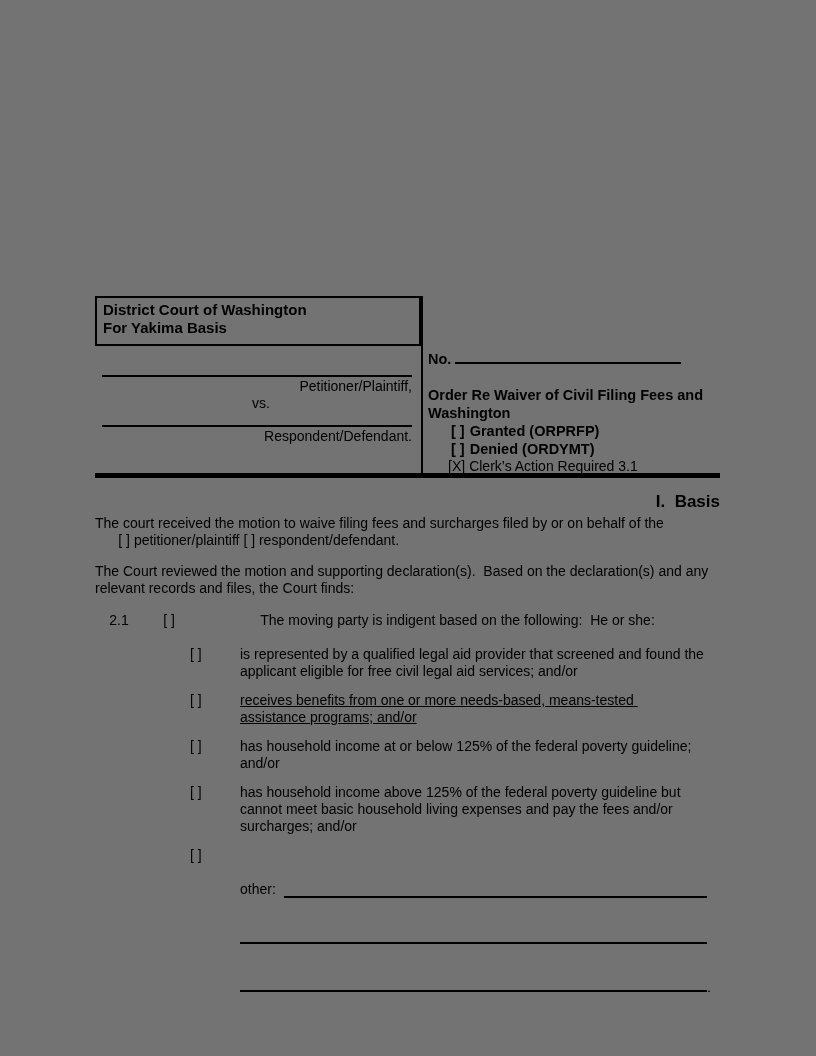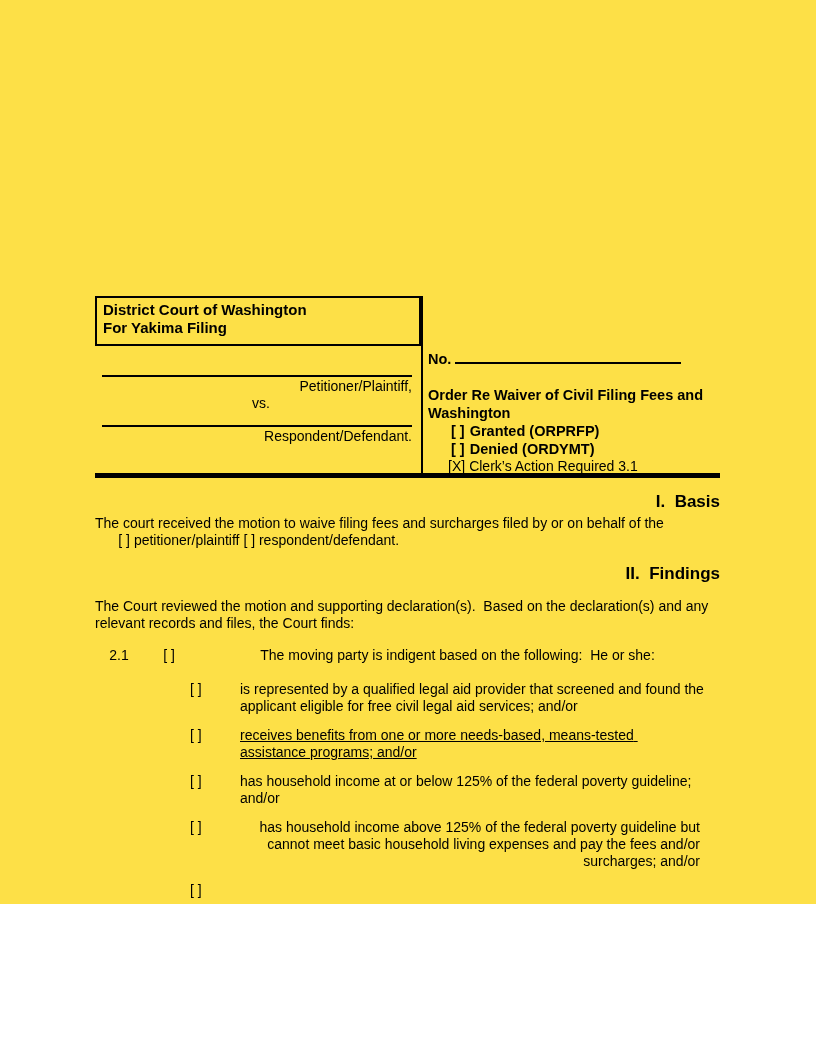--- a/index.html
+++ b/index.html
@@ -7,8 +7,8 @@
   .page {
     position: relative;
     width: 816px;
-    height: 904px;
-    background: #fde047;
+    height: 1056px;
+    background: #737373;
     color: #000000;
     font-family: "Liberation Sans", sans-serif;
     overflow: hidden;

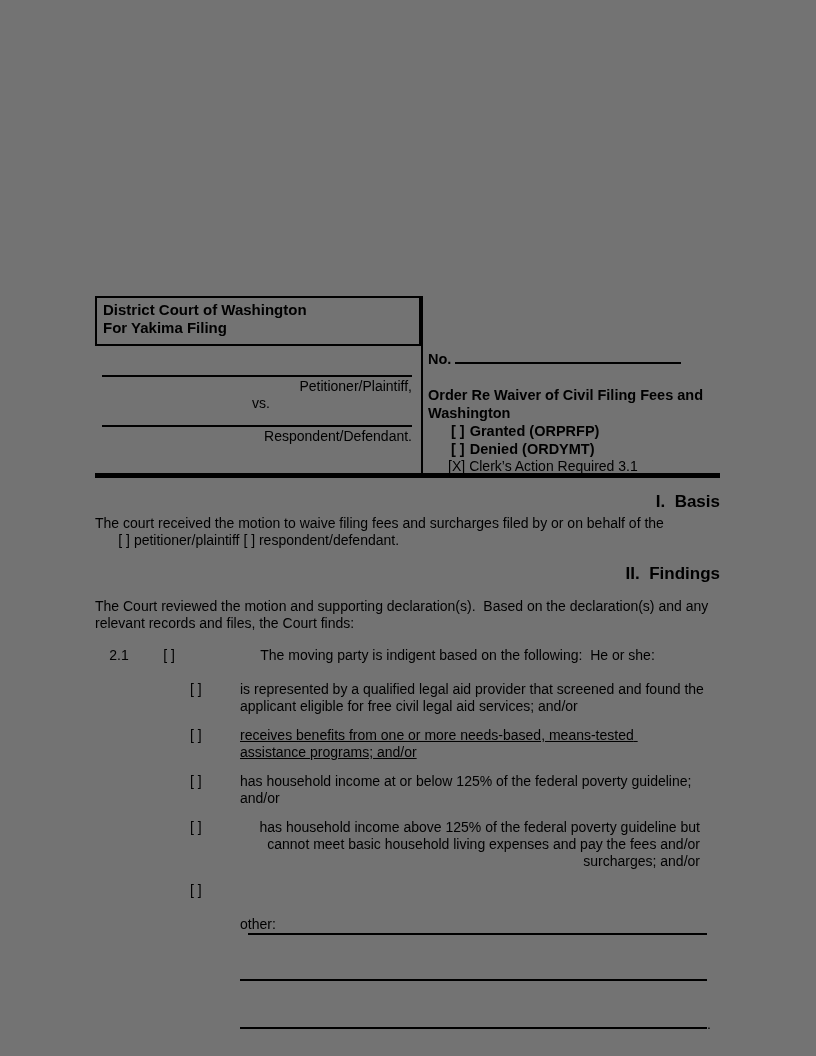--- a/index.html
+++ b/index.html
@@ -114,7 +114,7 @@
       <div class="cap-left">
         <div class="court-box">
           <div>District Court of Washington</div>
-          <div>For Yakima Filing</div>
+          <div>For Yakima Basis</div>
         </div>
         <div class="sig-wrap">
           <div class="sig-line-1"></div>

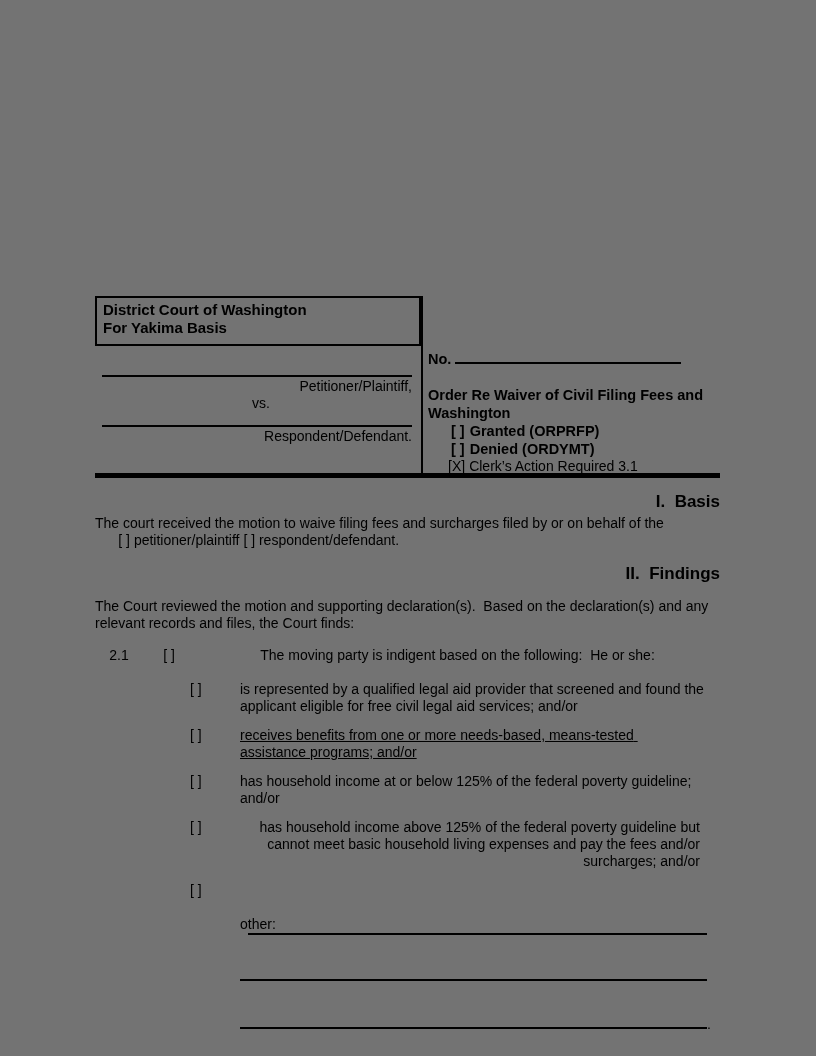--- a/index.html
+++ b/index.html
@@ -146,7 +146,6 @@
     <div class="para para-basis"><span>The court received the motion to waive filing fees and surcharges filed by or on behalf of the</span>
       <span class="inline-cbx">[ ]</span> <span>petitioner/plaintiff</span> <span class="inline-cbx">[ ]</span> <span>respondent/defendant.</span></div>
 
-    <div class="sec-heading h-findings">II.  Findings</div>
     <div class="para para-findings">The Court reviewed the motion and supporting declaration(s).  Based on the declaration(s) and any relevant records and files, the Court finds:</div>
 
     <div class="item-row">

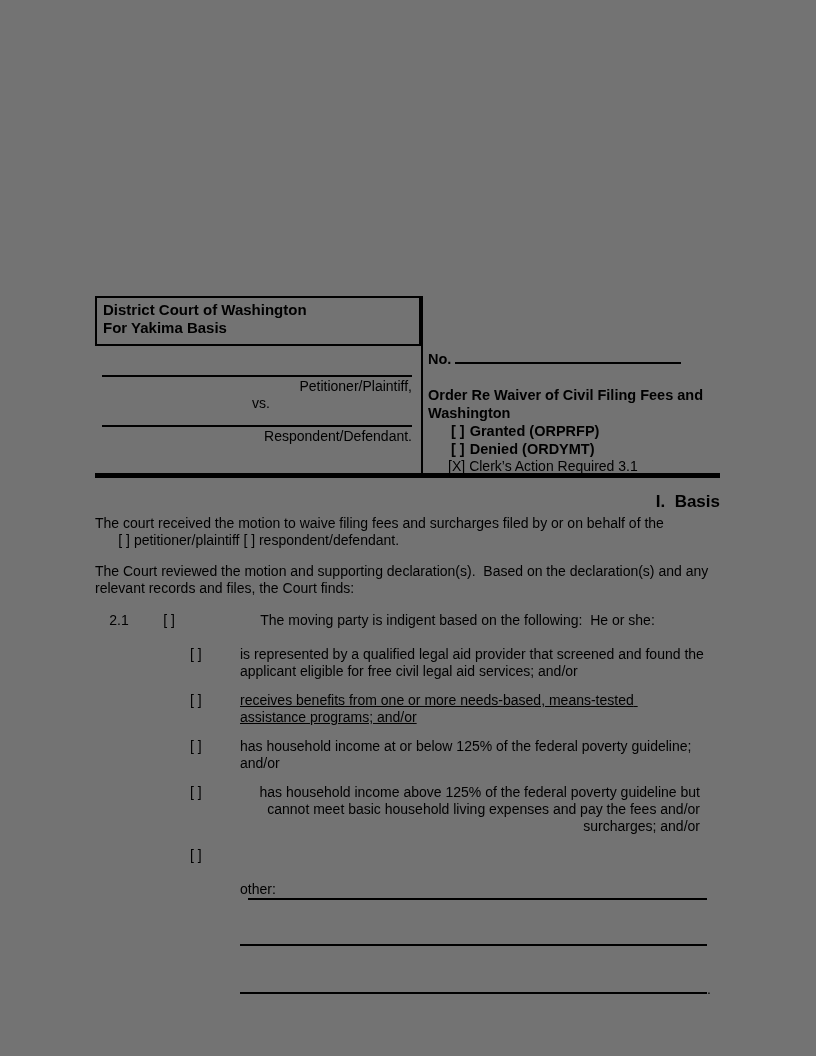--- a/index.html
+++ b/index.html
@@ -94,7 +94,7 @@
   .sub-text { width: 478px; white-space: pre-wrap; }
   .sub-row.r2 .sub-text { max-width: 420px; text-decoration: underline; }
   .sub-row.r3 .sub-text { max-width: 470px; }
-  .sub-row.r4 .sub-text { max-width: 460px; text-align: right; }
+  .sub-row.r4 .sub-text { max-width: 460px; }
 
   .other-first { display: flex; width: 467px; flex-direction: column; }
   .other-label { white-space: pre; }

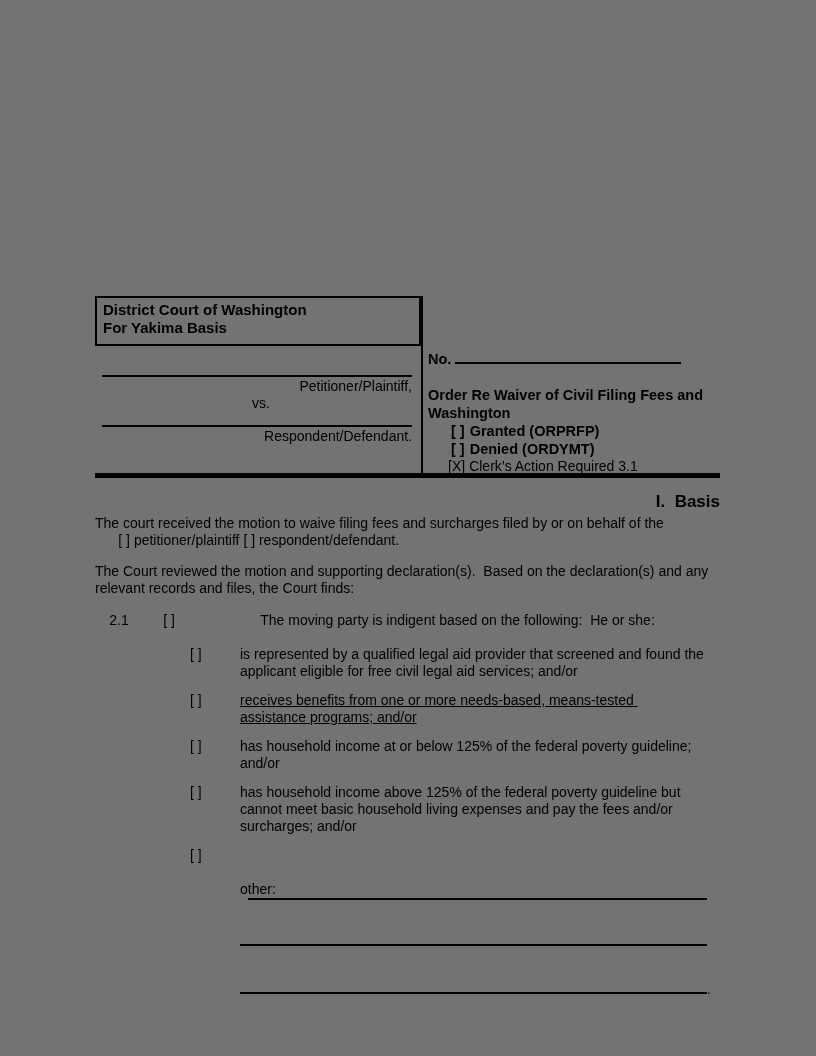--- a/index.html
+++ b/index.html
@@ -96,7 +96,7 @@
   .sub-row.r3 .sub-text { max-width: 470px; }
   .sub-row.r4 .sub-text { max-width: 460px; }
 
-  .other-first { display: flex; width: 467px; flex-direction: column; }
+  .other-first { display: flex; width: 467px; }
   .other-label { white-space: pre; }
   .fill-line { flex: 1; border-bottom: 2px solid #000; margin-left: 8px; }
   .blank-line { width: 467px; height: 12px; border-bottom: 2px solid #000; }

